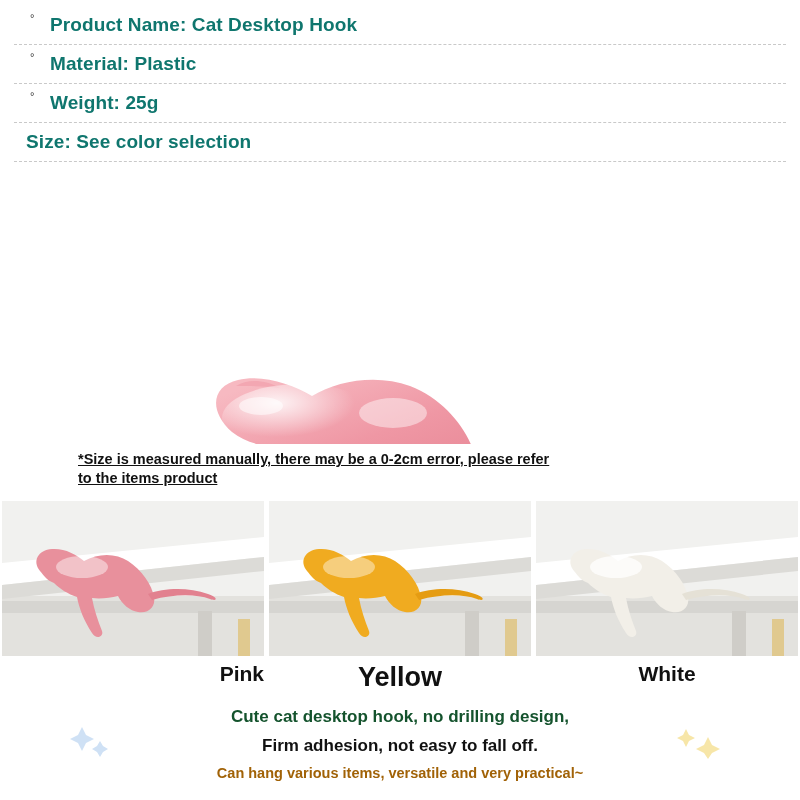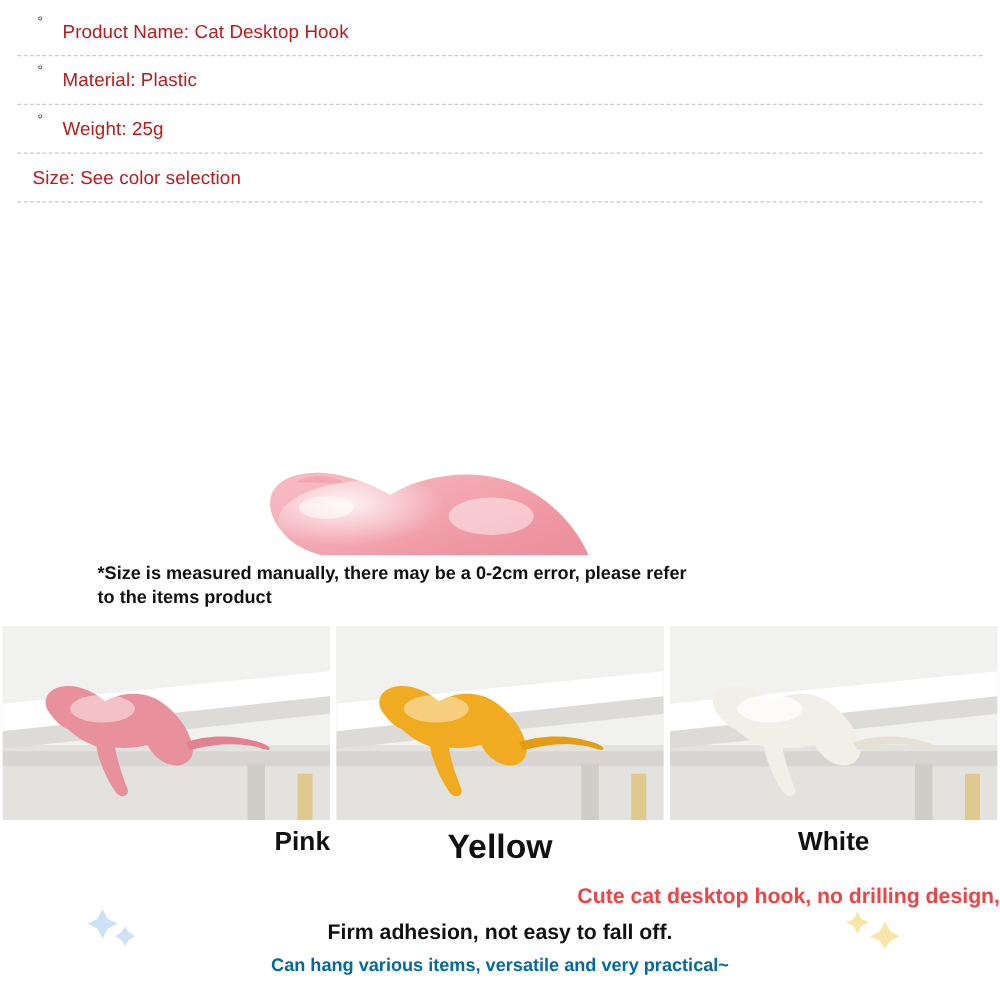--- a/index.html
+++ b/index.html
@@ -38,10 +38,10 @@
     line-height: 1;
   }
   .spec-row .spec-text {
-    font-size: 15px;
-    font-weight: normal;
+    font-size: 19px;
+    font-weight: bold;
     letter-spacing: .1px;
-    color: #b91c1c;
+    color: #0f766e;
     padding-left: 28px;
   }
   .spec-row.no-bullet .spec-text {

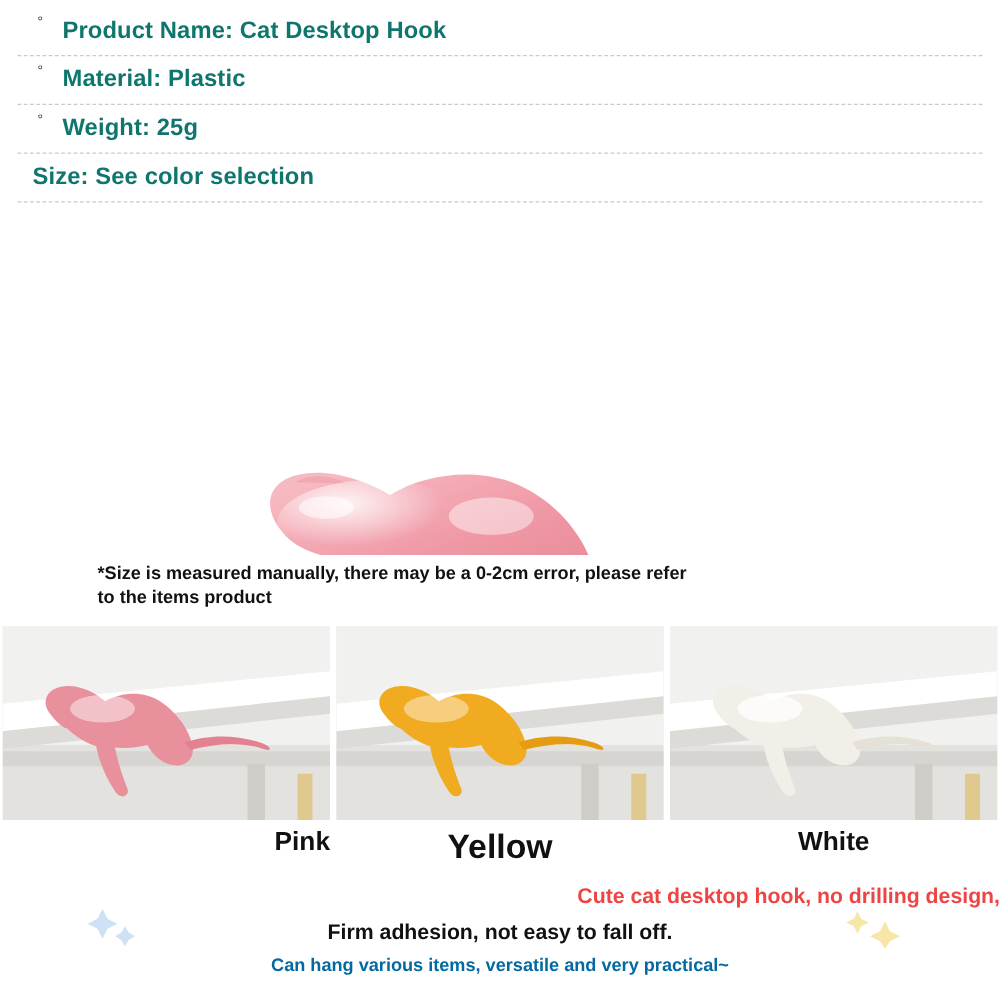--- a/index.html
+++ b/index.html
@@ -72,6 +72,7 @@
     font-weight: bold;
     line-height: 1.28;
     color: #111;
+    text-decoration: underline;
   }
 
   

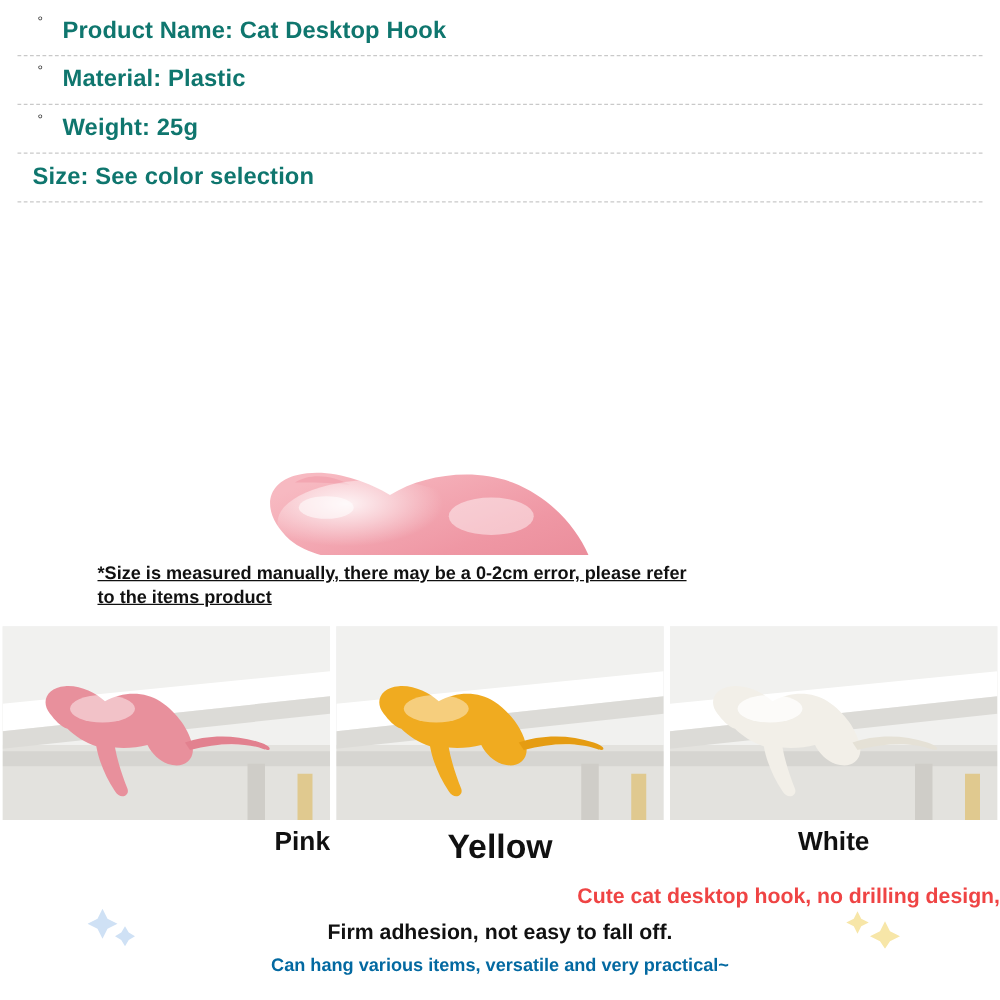--- a/index.html
+++ b/index.html
@@ -118,9 +118,8 @@
   .bottom .line1 {
     font-size: 17px;
     font-weight: bold;
-    color: #ef4444;
+    color: #14532d;
     margin-bottom: 9px;
-    text-align: right;
   }
   .bottom .line2 {
     font-size: 17px;

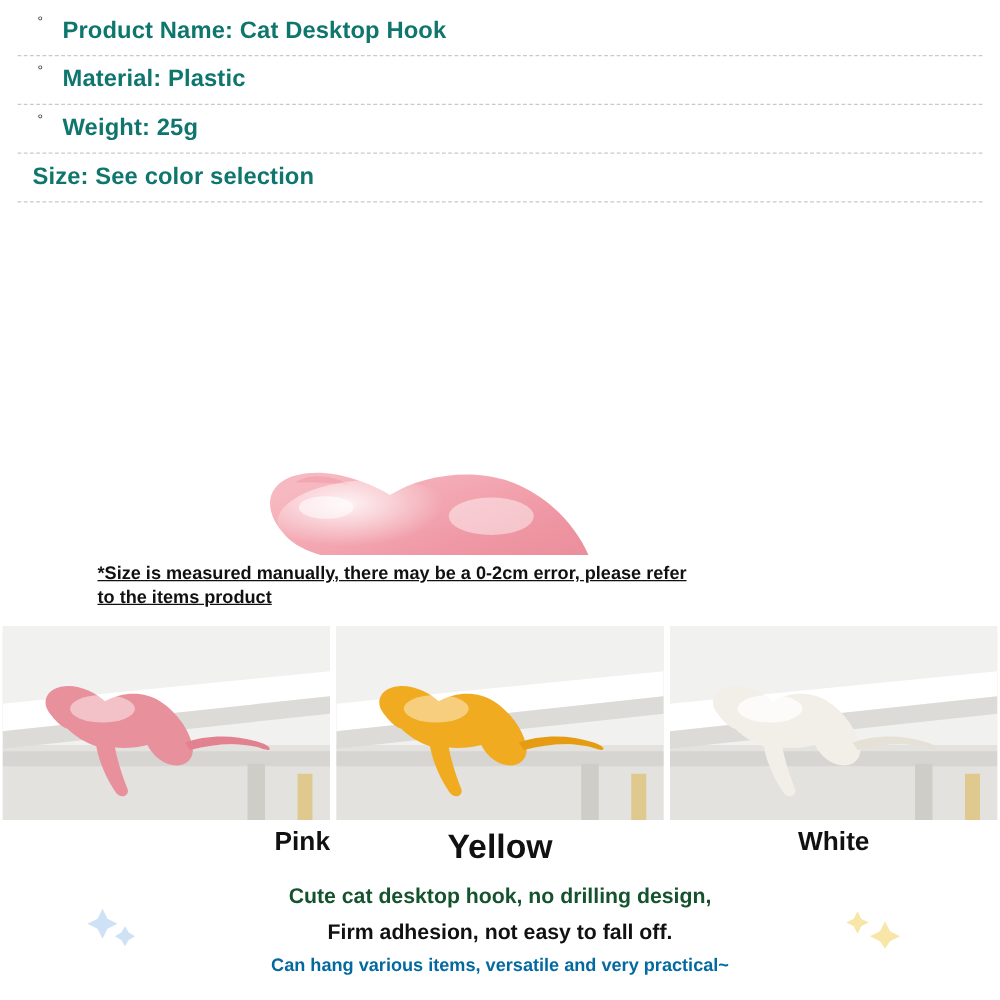--- a/index.html
+++ b/index.html
@@ -130,7 +130,7 @@
   .bottom .line3 {
     font-size: 14.5px;
     font-weight: bold;
-    color: #0369a1;
+    color: #a16207;
   }
   .sparkle {
     position: absolute;

